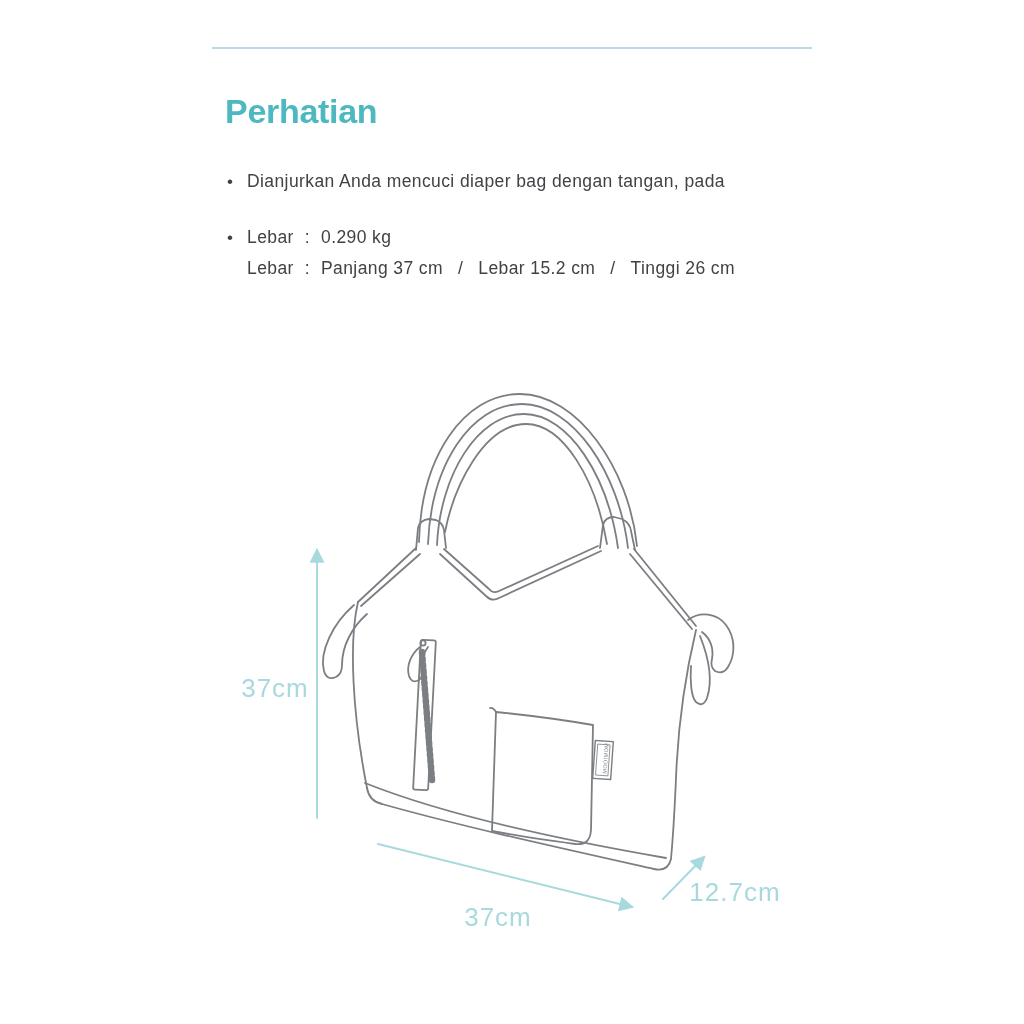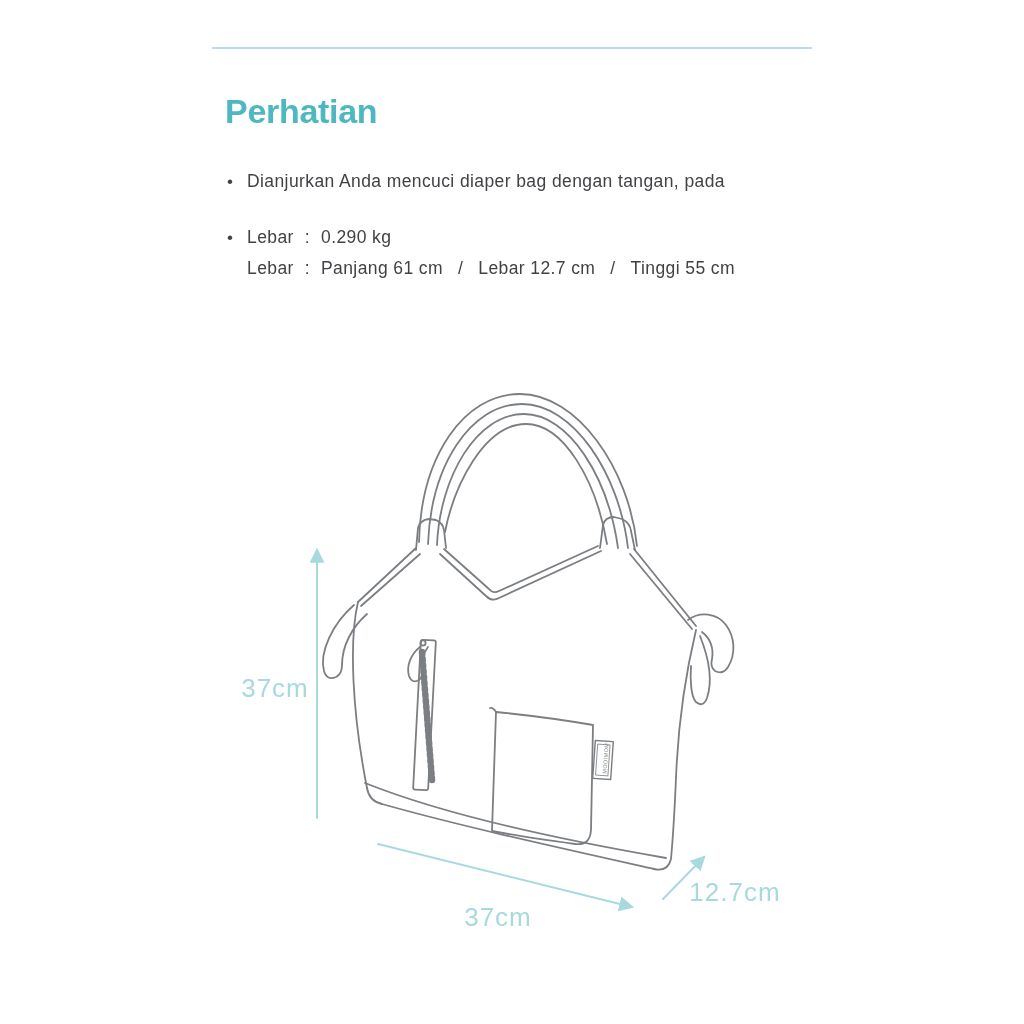--- a/index.html
+++ b/index.html
@@ -40,7 +40,7 @@
         <span>Lebar</span><span class="colon">:</span><span>0.290 kg</span>
       </div>
       <div>
-        <span>Lebar</span><span class="colon">:</span><span>Panjang 61 cm</span><span class="sep">/</span><span>Lebar 12.7 cm</span><span class="sep">/</span><span>Tinggi 55 cm</span>
+        <span>Lebar</span><span class="colon">:</span><span>Panjang 37 cm</span><span class="sep">/</span><span>Lebar 12.7 cm</span><span class="sep">/</span><span>Tinggi 55 cm</span>
       </div>
     </div>
   </div>

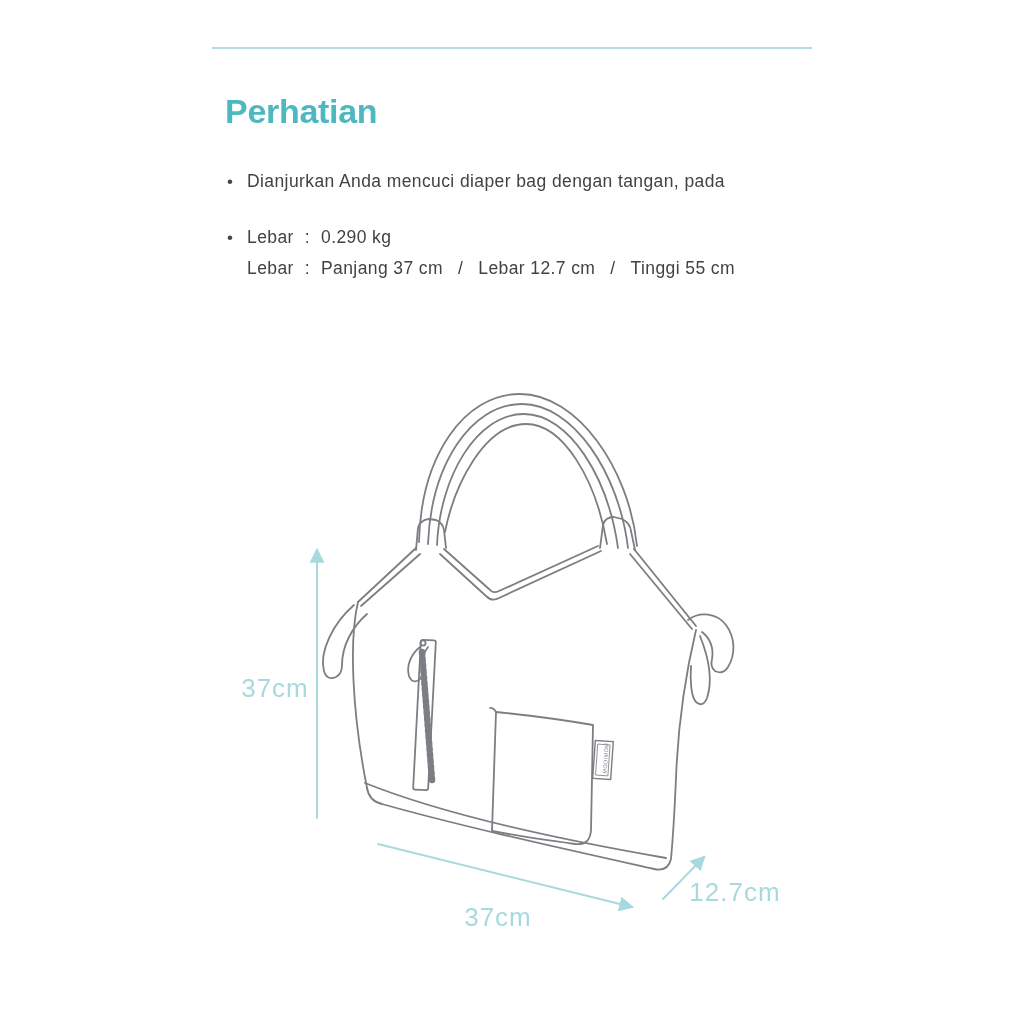--- a/index.html
+++ b/index.html
@@ -40,7 +40,7 @@
         <span>Lebar</span><span class="colon">:</span><span>0.290 kg</span>
       </div>
       <div>
-        <span>Lebar</span><span class="colon">:</span><span>Panjang 37 cm</span><span class="sep">/</span><span>Lebar 12.7 cm</span><span class="sep">/</span><span>Tinggi 55 cm</span>
+        <span>Lebar</span><span class="colon">:</span><span>Panjang 37 cm</span><span class="sep">/</span><span>Lebar 15.2 cm</span><span class="sep">/</span><span>Tinggi 55 cm</span>
       </div>
     </div>
   </div>

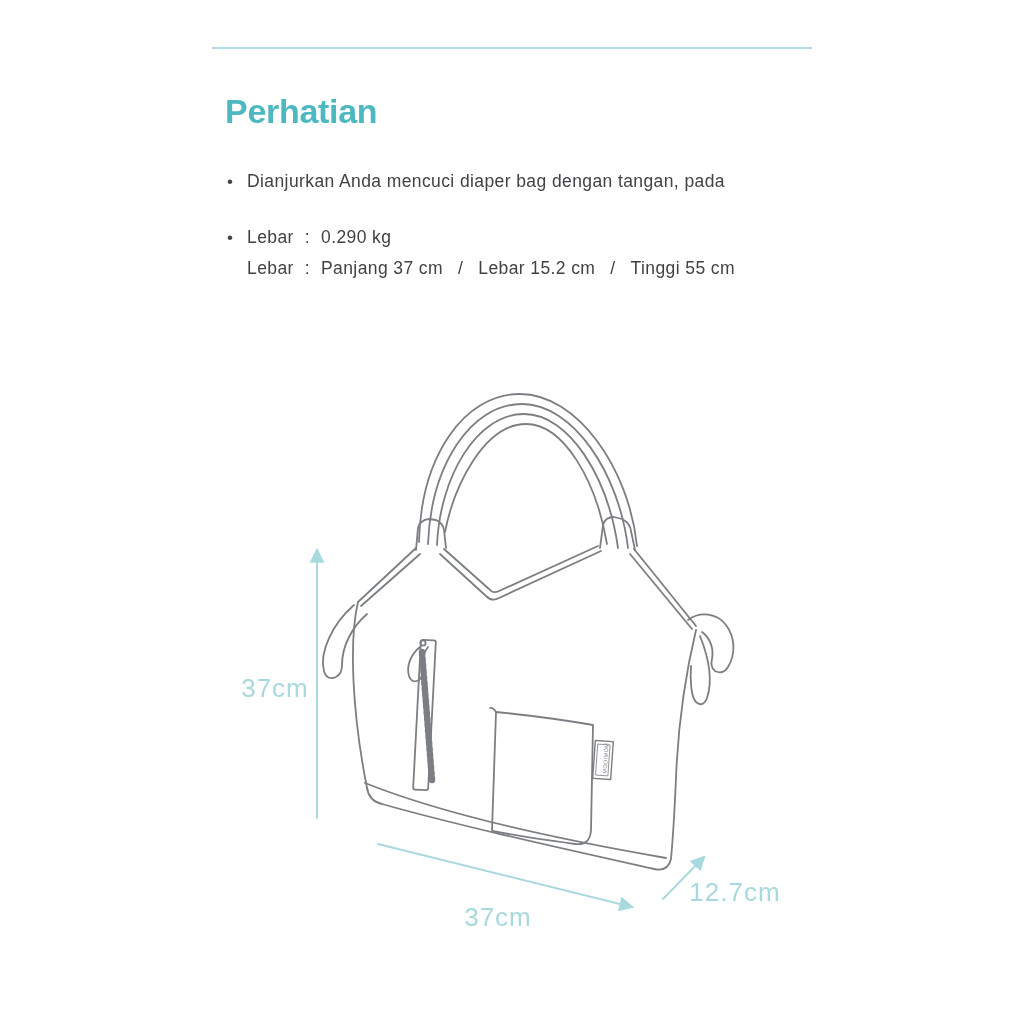--- a/index.html
+++ b/index.html
@@ -40,7 +40,7 @@
         <span>Lebar</span><span class="colon">:</span><span>0.290 kg</span>
       </div>
       <div>
-        <span>Lebar</span><span class="colon">:</span><span>Panjang 37 cm</span><span class="sep">/</span><span>Lebar 15.2 cm</span><span class="sep">/</span><span>Tinggi 55 cm</span>
+        <span>Lebar</span><span class="colon">:</span><span>Panjang 37 cm</span><span class="sep">/</span><span>Lebar 15.2 cm</span><span class="sep">/</span><span>Tinggi 26 cm</span>
       </div>
     </div>
   </div>

